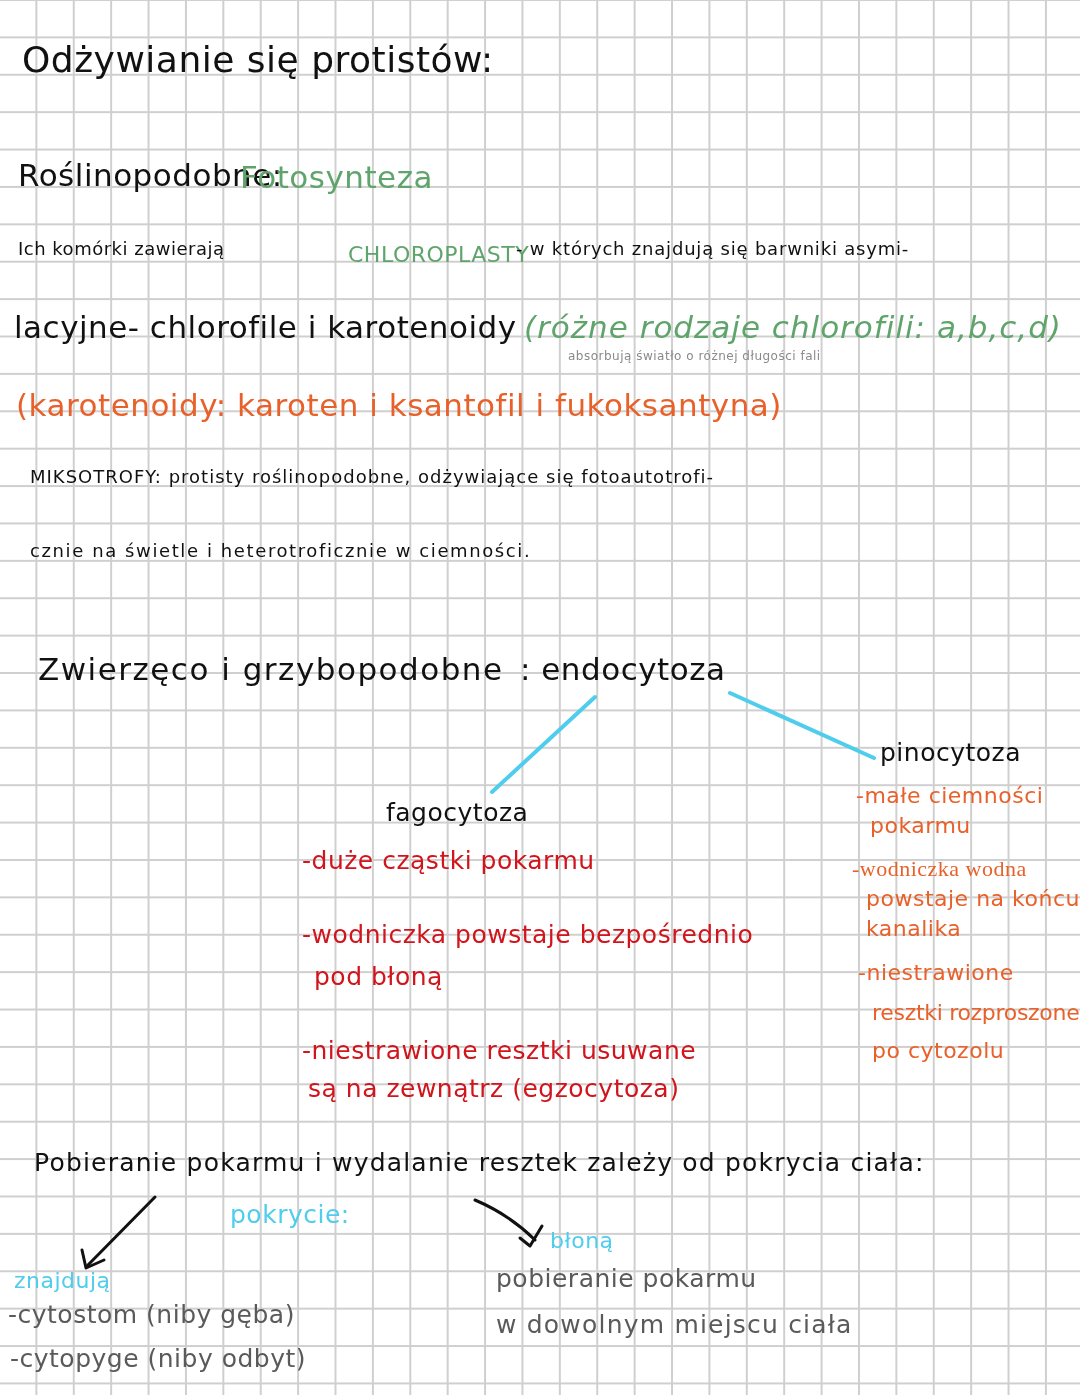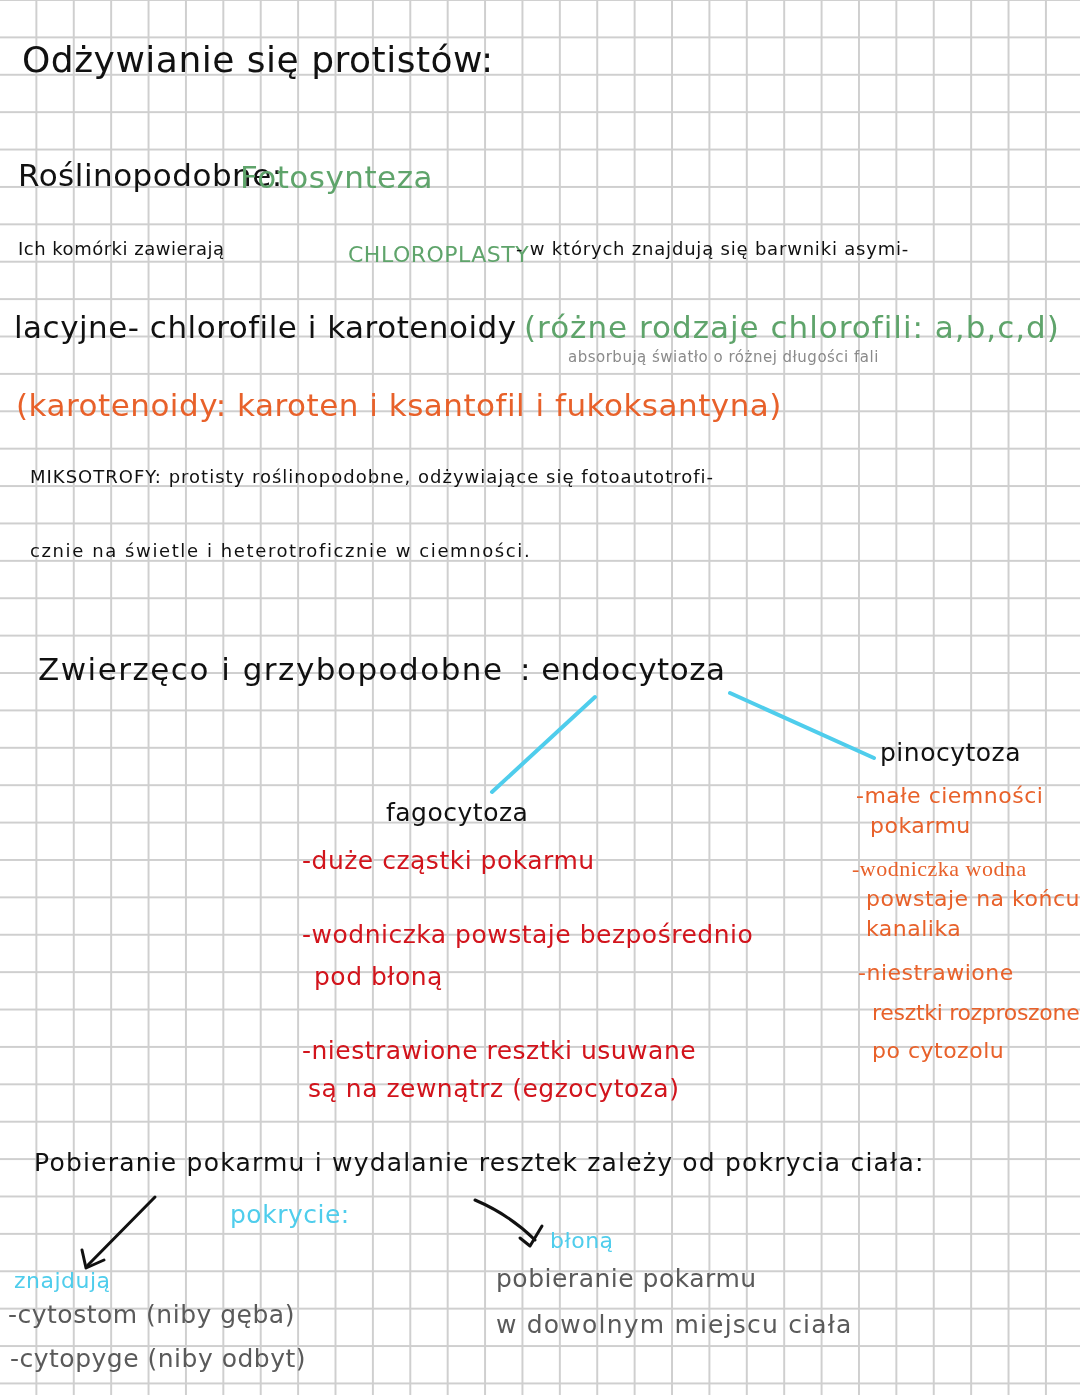--- a/index.html
+++ b/index.html
@@ -42,7 +42,7 @@
 <div class="t black body" style="left:516px; top:240px; letter-spacing:0.8px;">- w których znajdują się barwniki asymi-</div>
 
 <div class="t black h2" style="left:14px; top:312px;">lacyjne- chlorofile i karotenoidy</div>
-<div class="t green h2" style="left:524px; top:312px; letter-spacing:1px;">(różne rodzaje chlorofili: a,b,c,d)</div>
+<div class="t green h2" style="left:524px; top:312px; letter-spacing:1px;font-style:italic;">(różne rodzaje chlorofili: a,b,c,d)</div>
 <div class="t lightgray tiny" style="left:568px; top:350px;">absorbują światło o różnej długości fali</div>
 
 <div class="t orange h2" style="left:16px; top:390px;">(karotenoidy: karoten i ksantofil i fukoksantyna)</div>

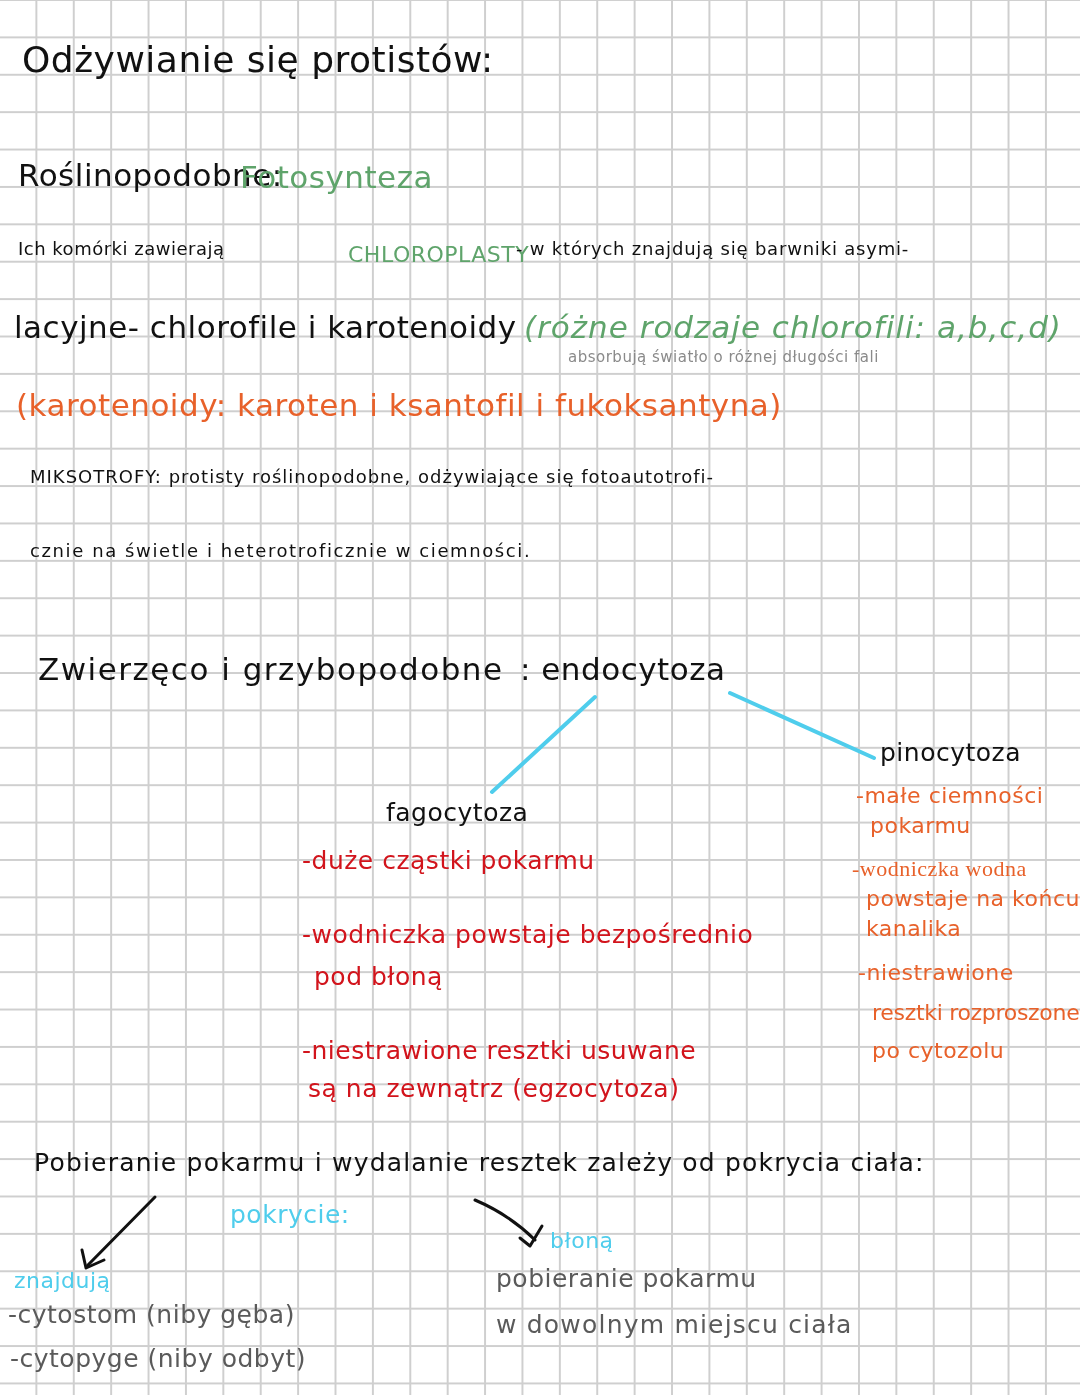--- a/index.html
+++ b/index.html
@@ -26,7 +26,7 @@
   .body { font-size: 18px; }
   .med { font-size: 25px; }
   .small { font-size: 22px; }
-  .tiny { font-size: 15px; }
+  .tiny { font-size: 12px; }
   svg.lines { position: absolute; left: 0; top: 0; pointer-events: none; }
 </style>
 </head>

